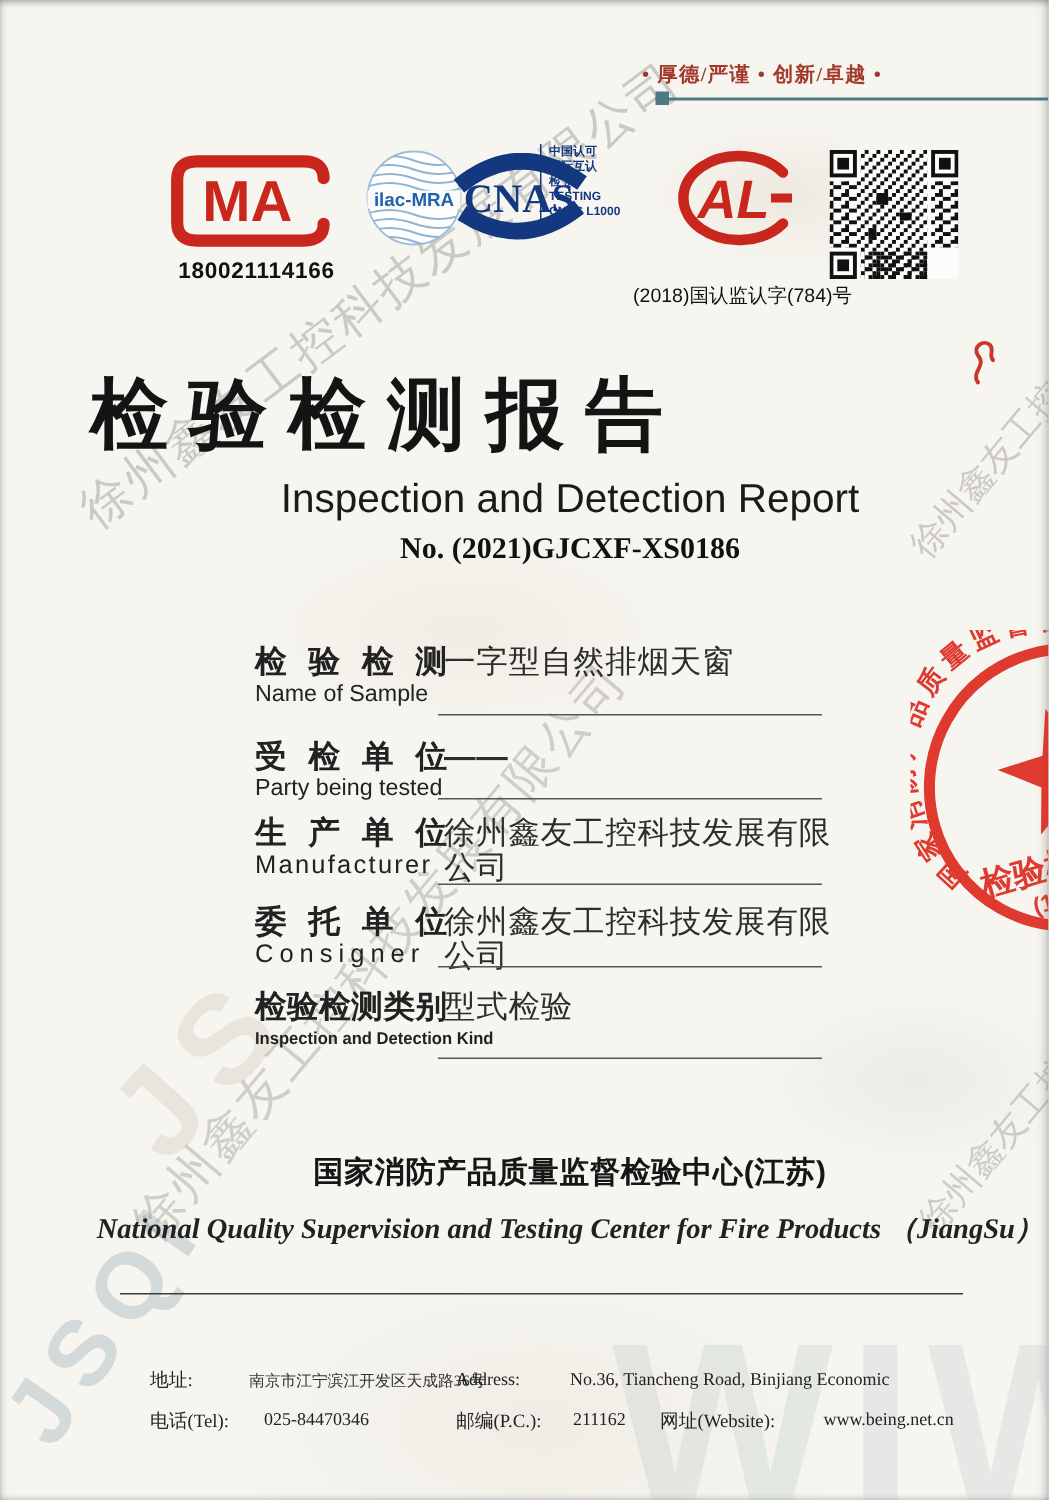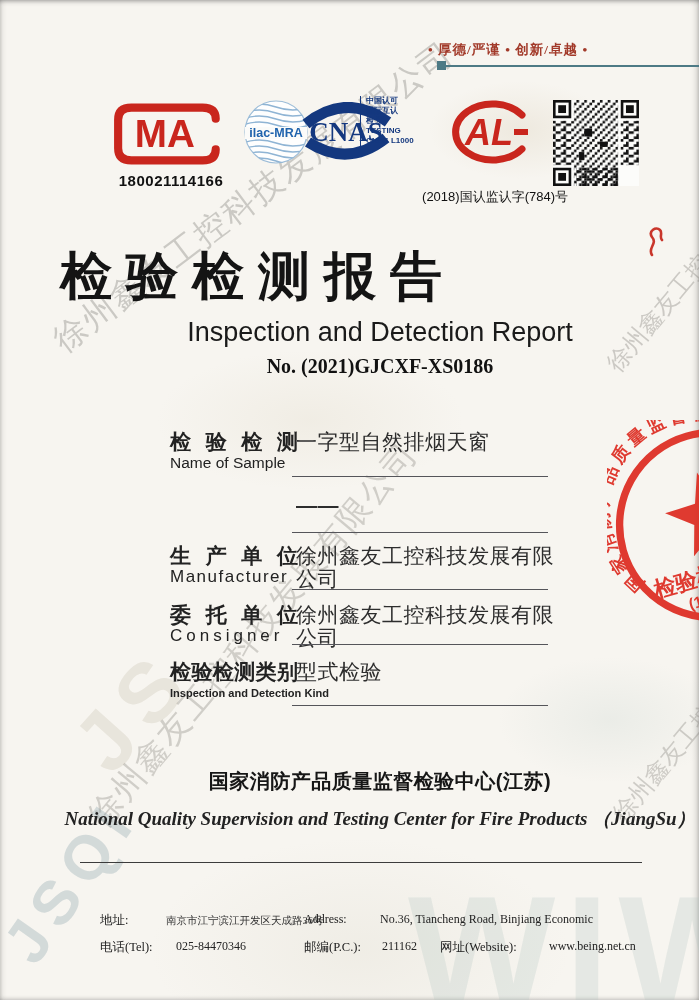--- a/index.html
+++ b/index.html
@@ -193,6 +193,10 @@
     </div>
 
     <div class="frow r2">
+      <div class="lab">
+        <span class="lab-zh">受检单位</span>
+        <span class="lab-en">Party being tested</span>
+      </div>
       <div class="val dash-val">——</div>
       <div class="uline"></div>
     </div>

